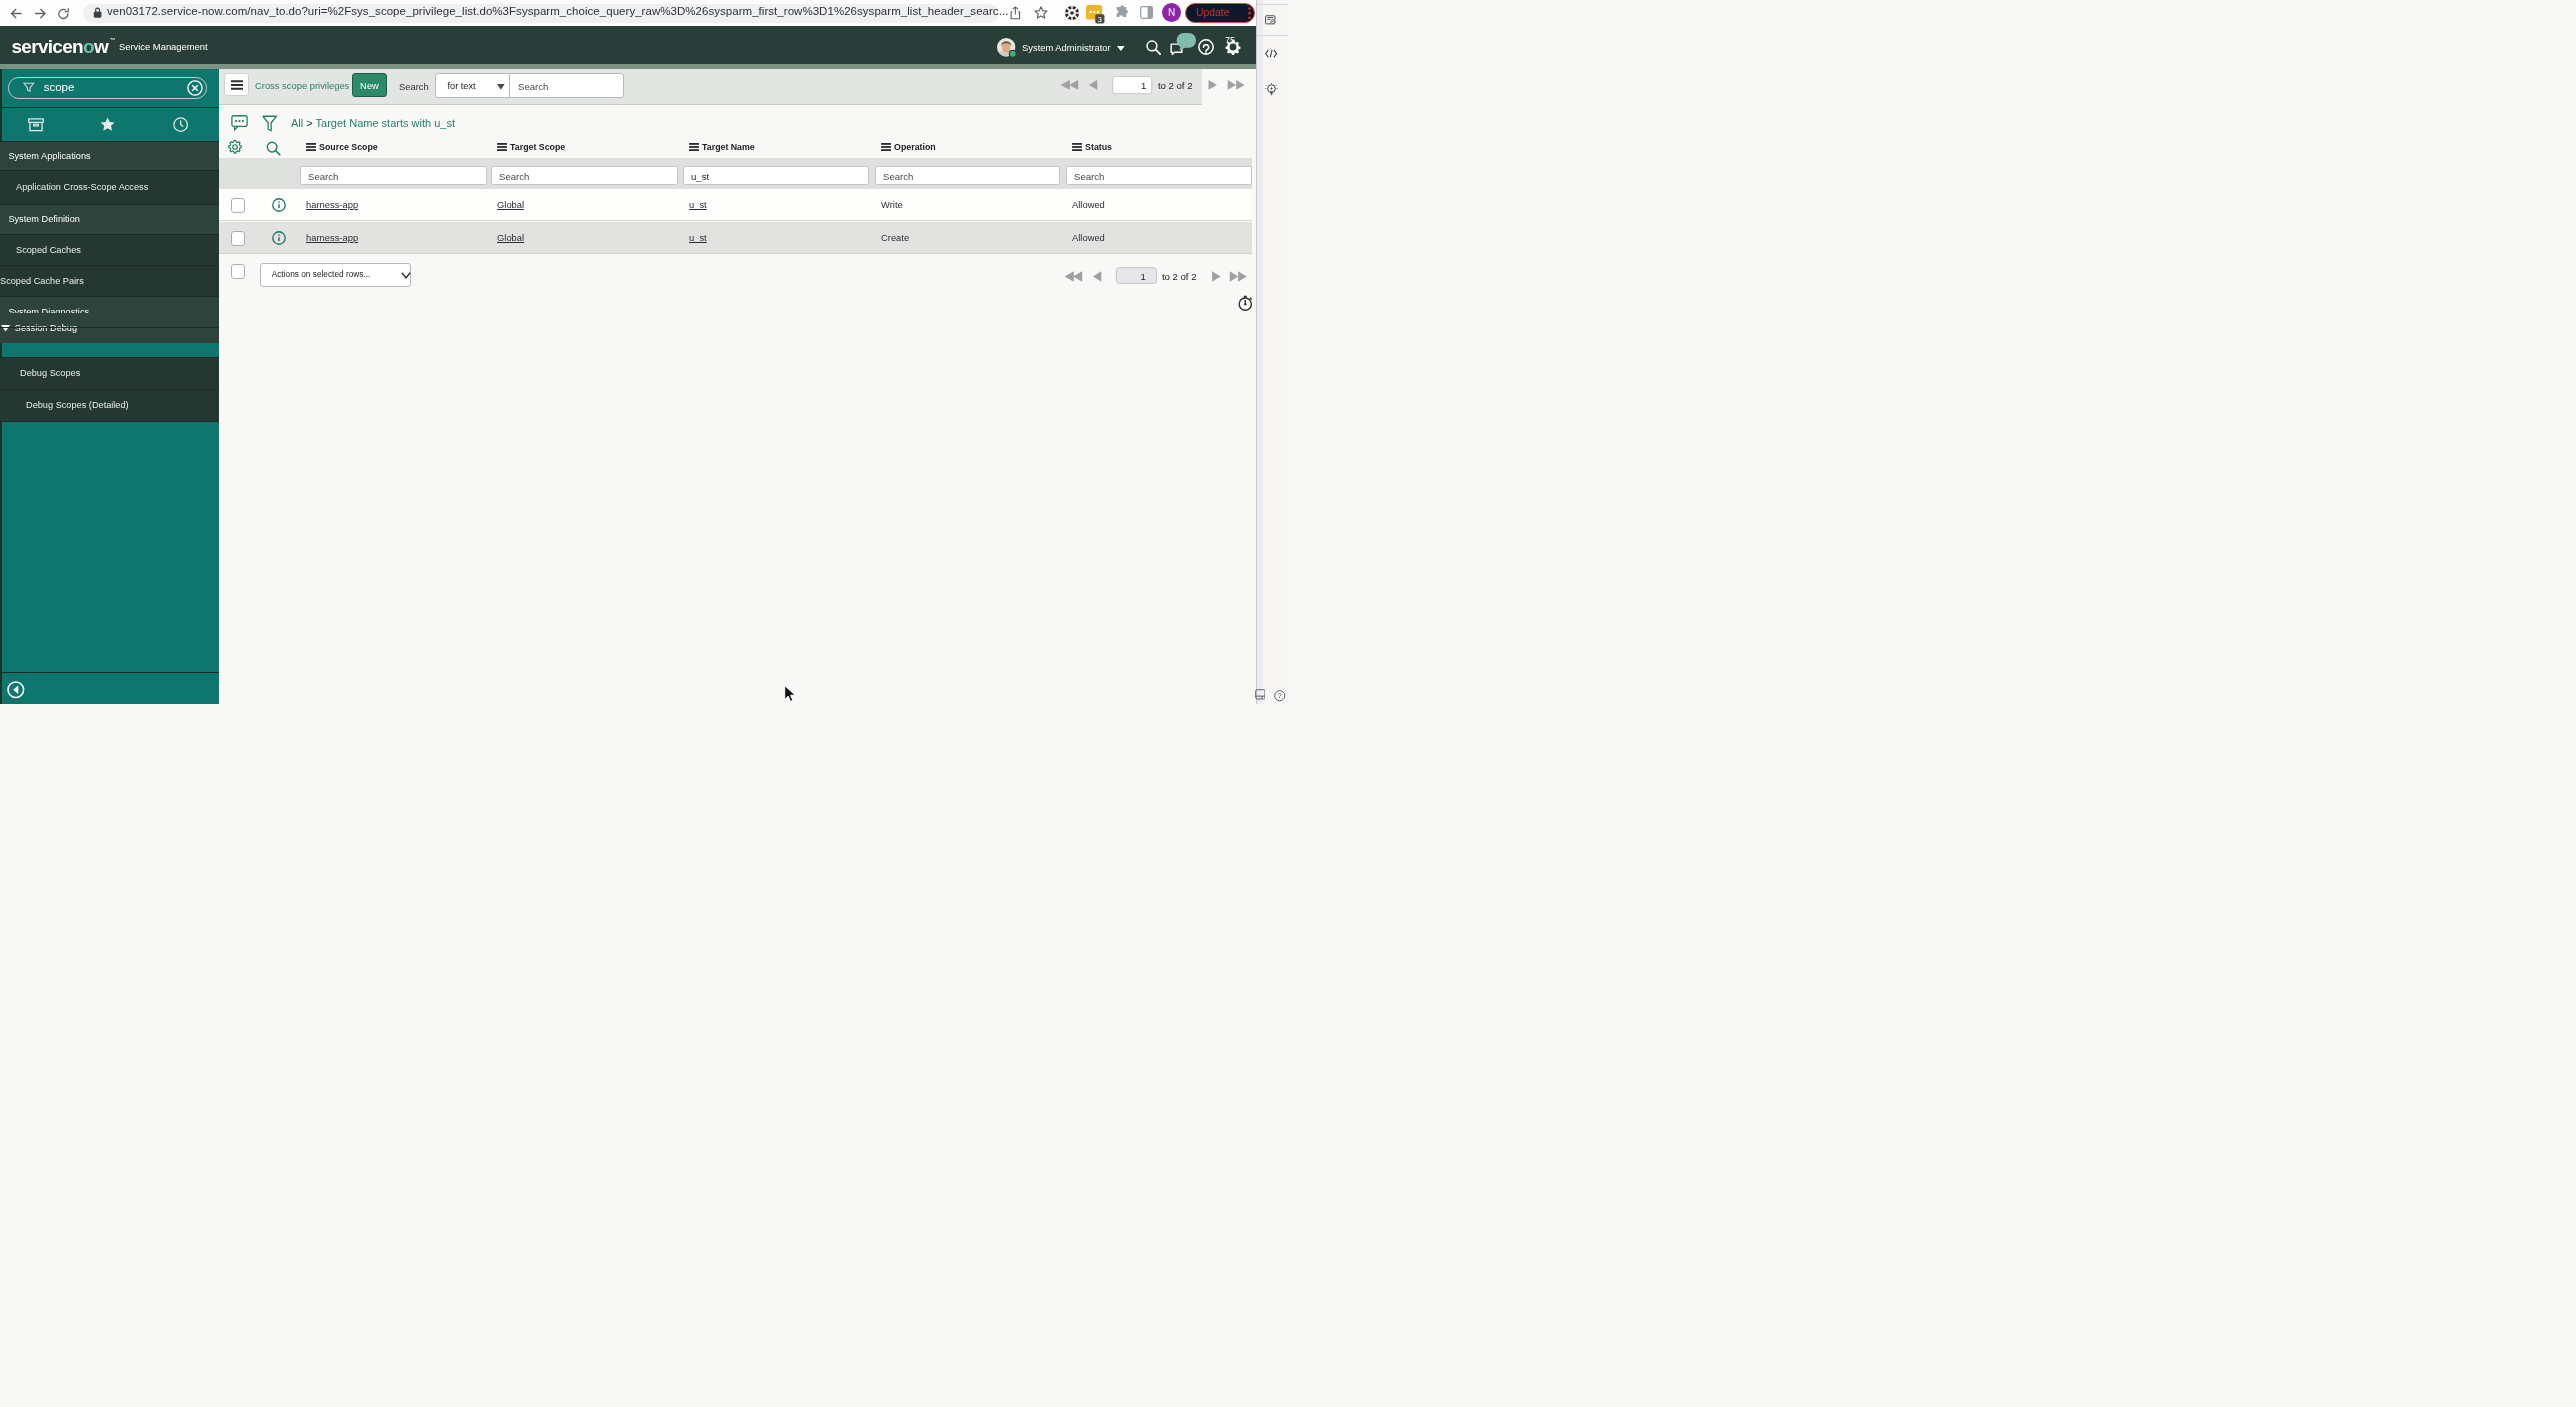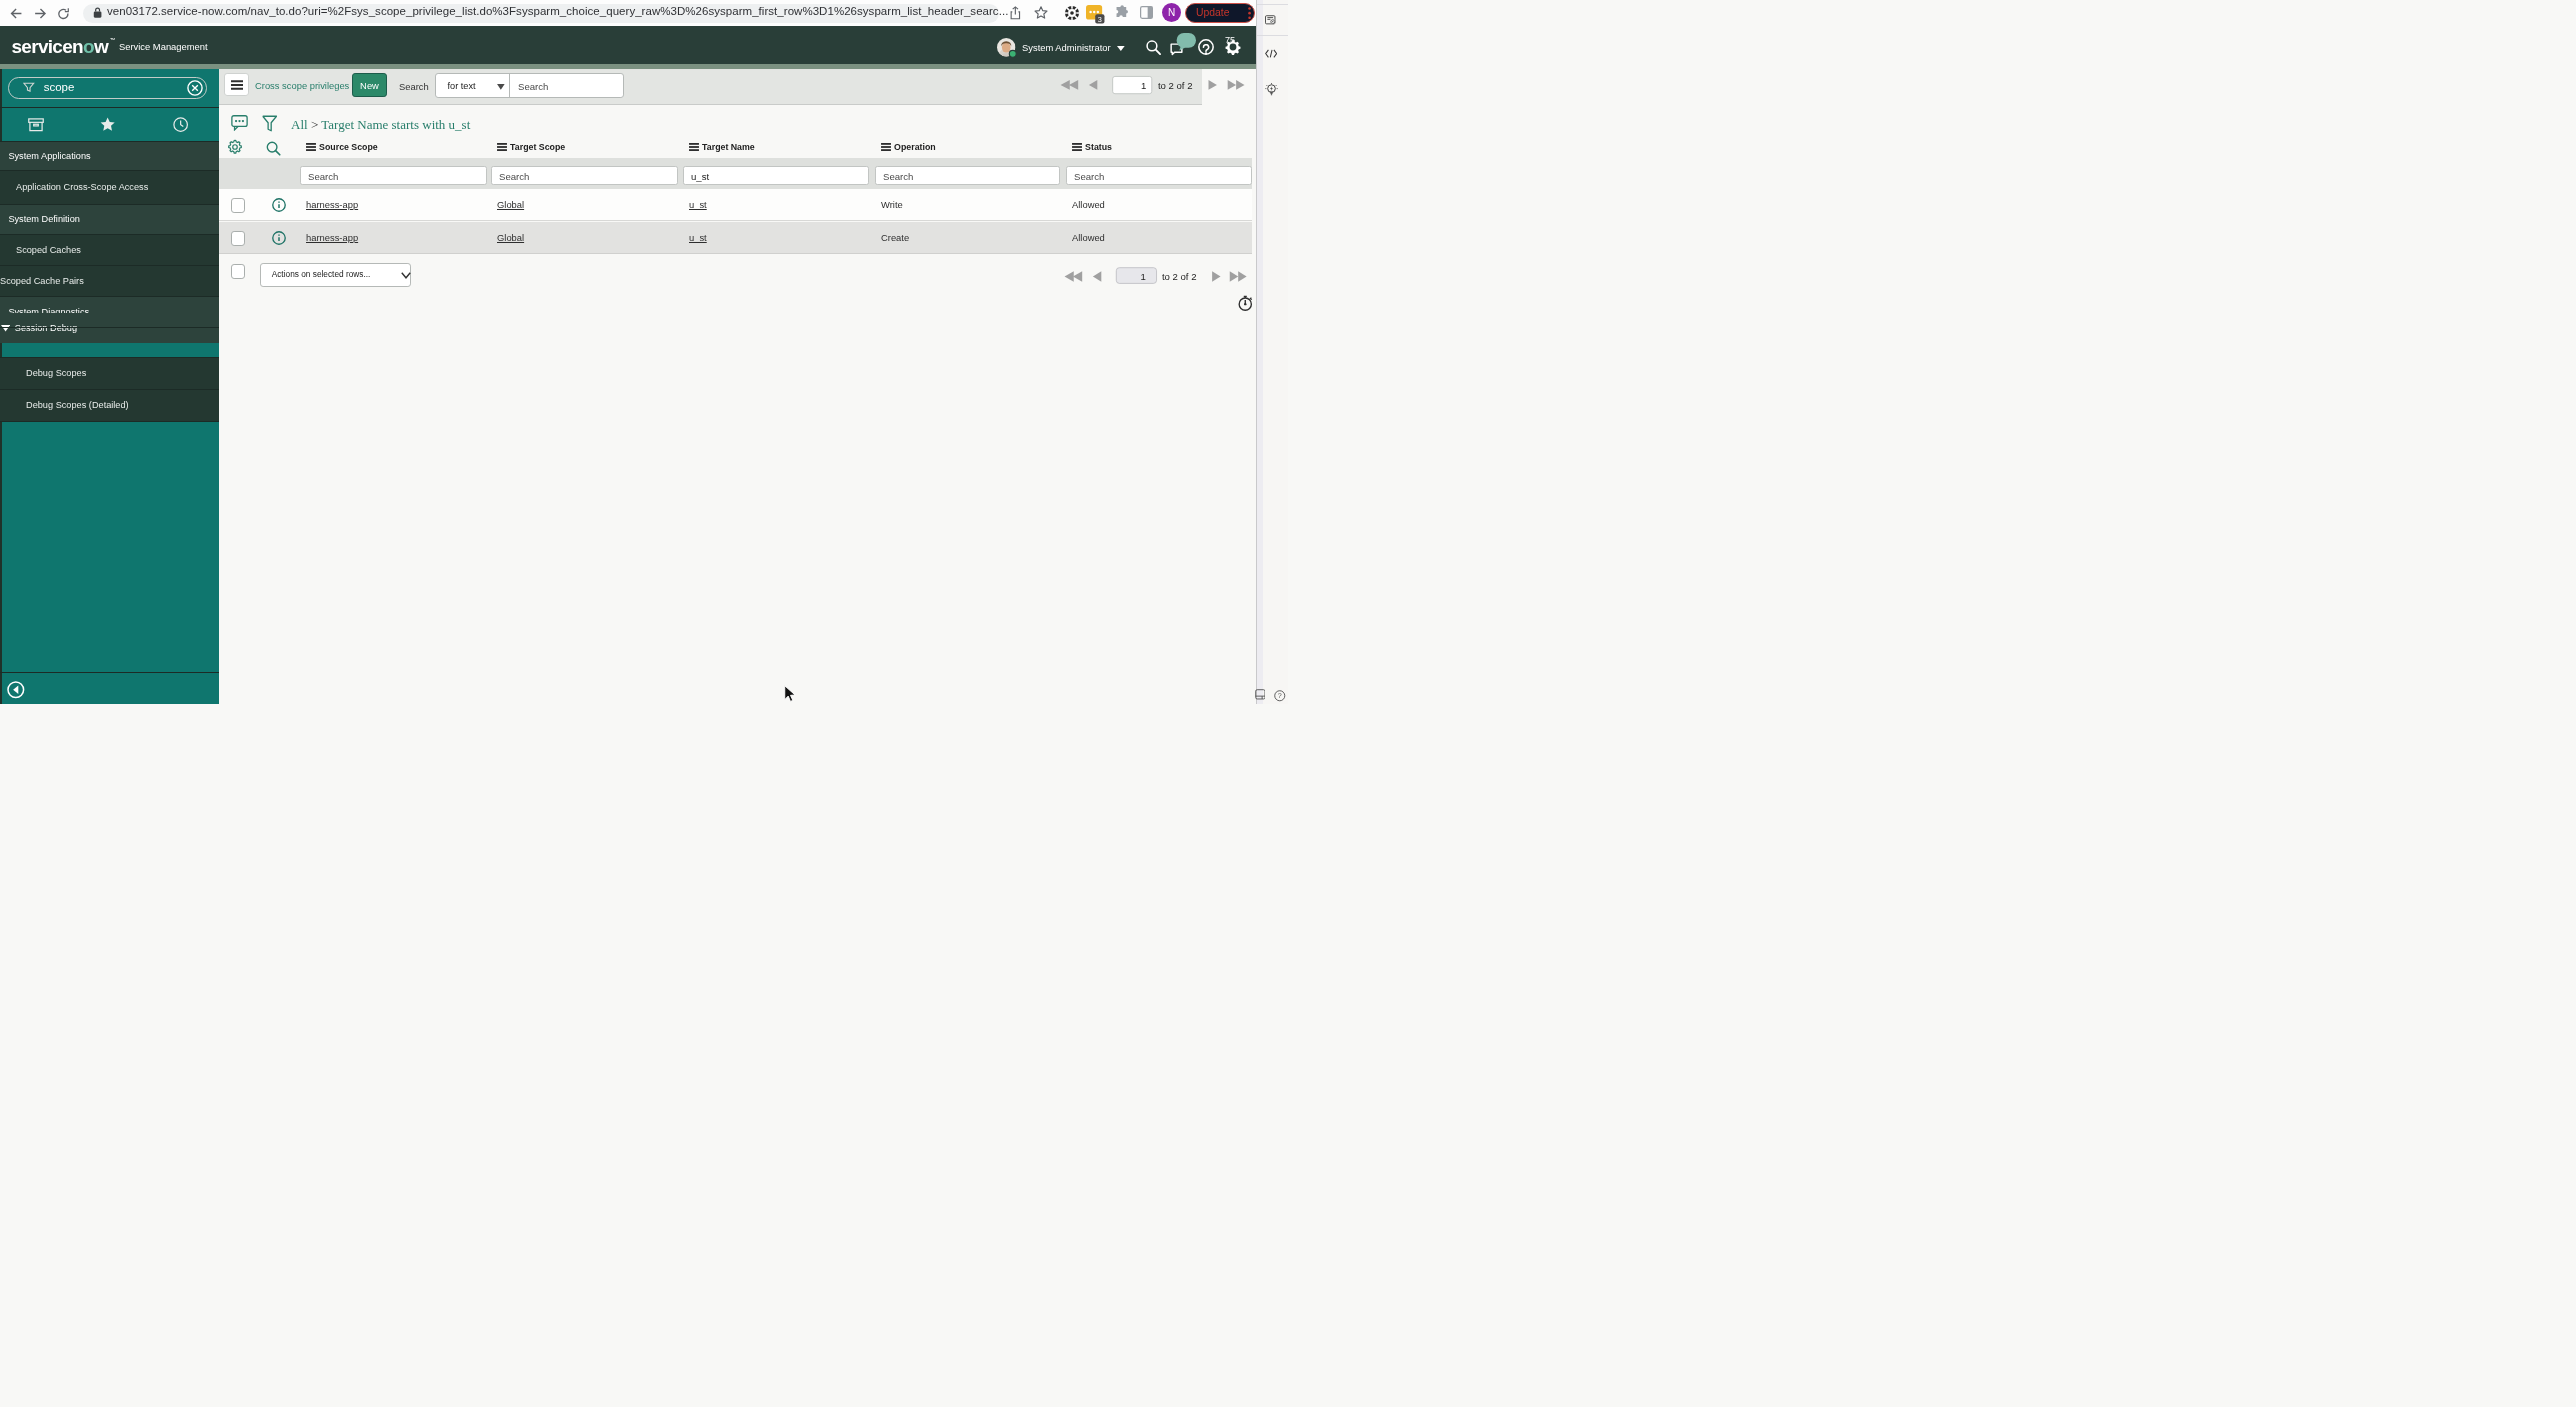--- a/index.html
+++ b/index.html
@@ -46,7 +46,7 @@
   #pagbot { position:absolute; left:840px; top:196px; width:192px; height:23px; }
 
   #row2hdr { position:absolute; left:0; top:37px; width:1031px; height:53px; background:#f8f8f6; }
-  #crumbs { position:absolute; left:72px; top:10.7px; font-size:13px; color:#287e6b;font-family:Liberation Serif, serif; }
+  #crumbs { position:absolute; left:72px; top:10.7px; font-size:11px; color:#287e6b; }
   .colhead { position:absolute; top:36px; font-size:8.8px; font-weight:bold; color:#222; display:flex; align-items:center; }
   #searchrow { position:absolute; left:0; top:89px; width:1033px; height:31px; background:#dee0dd; }
   .srch { position:absolute; top:8px; height:19px; background:#fff; border:0.8px solid #c2c5c3; border-radius:2.3px; font-size:9.6px; color:#4a4a4a; padding:3.8px 0 0 7px; }

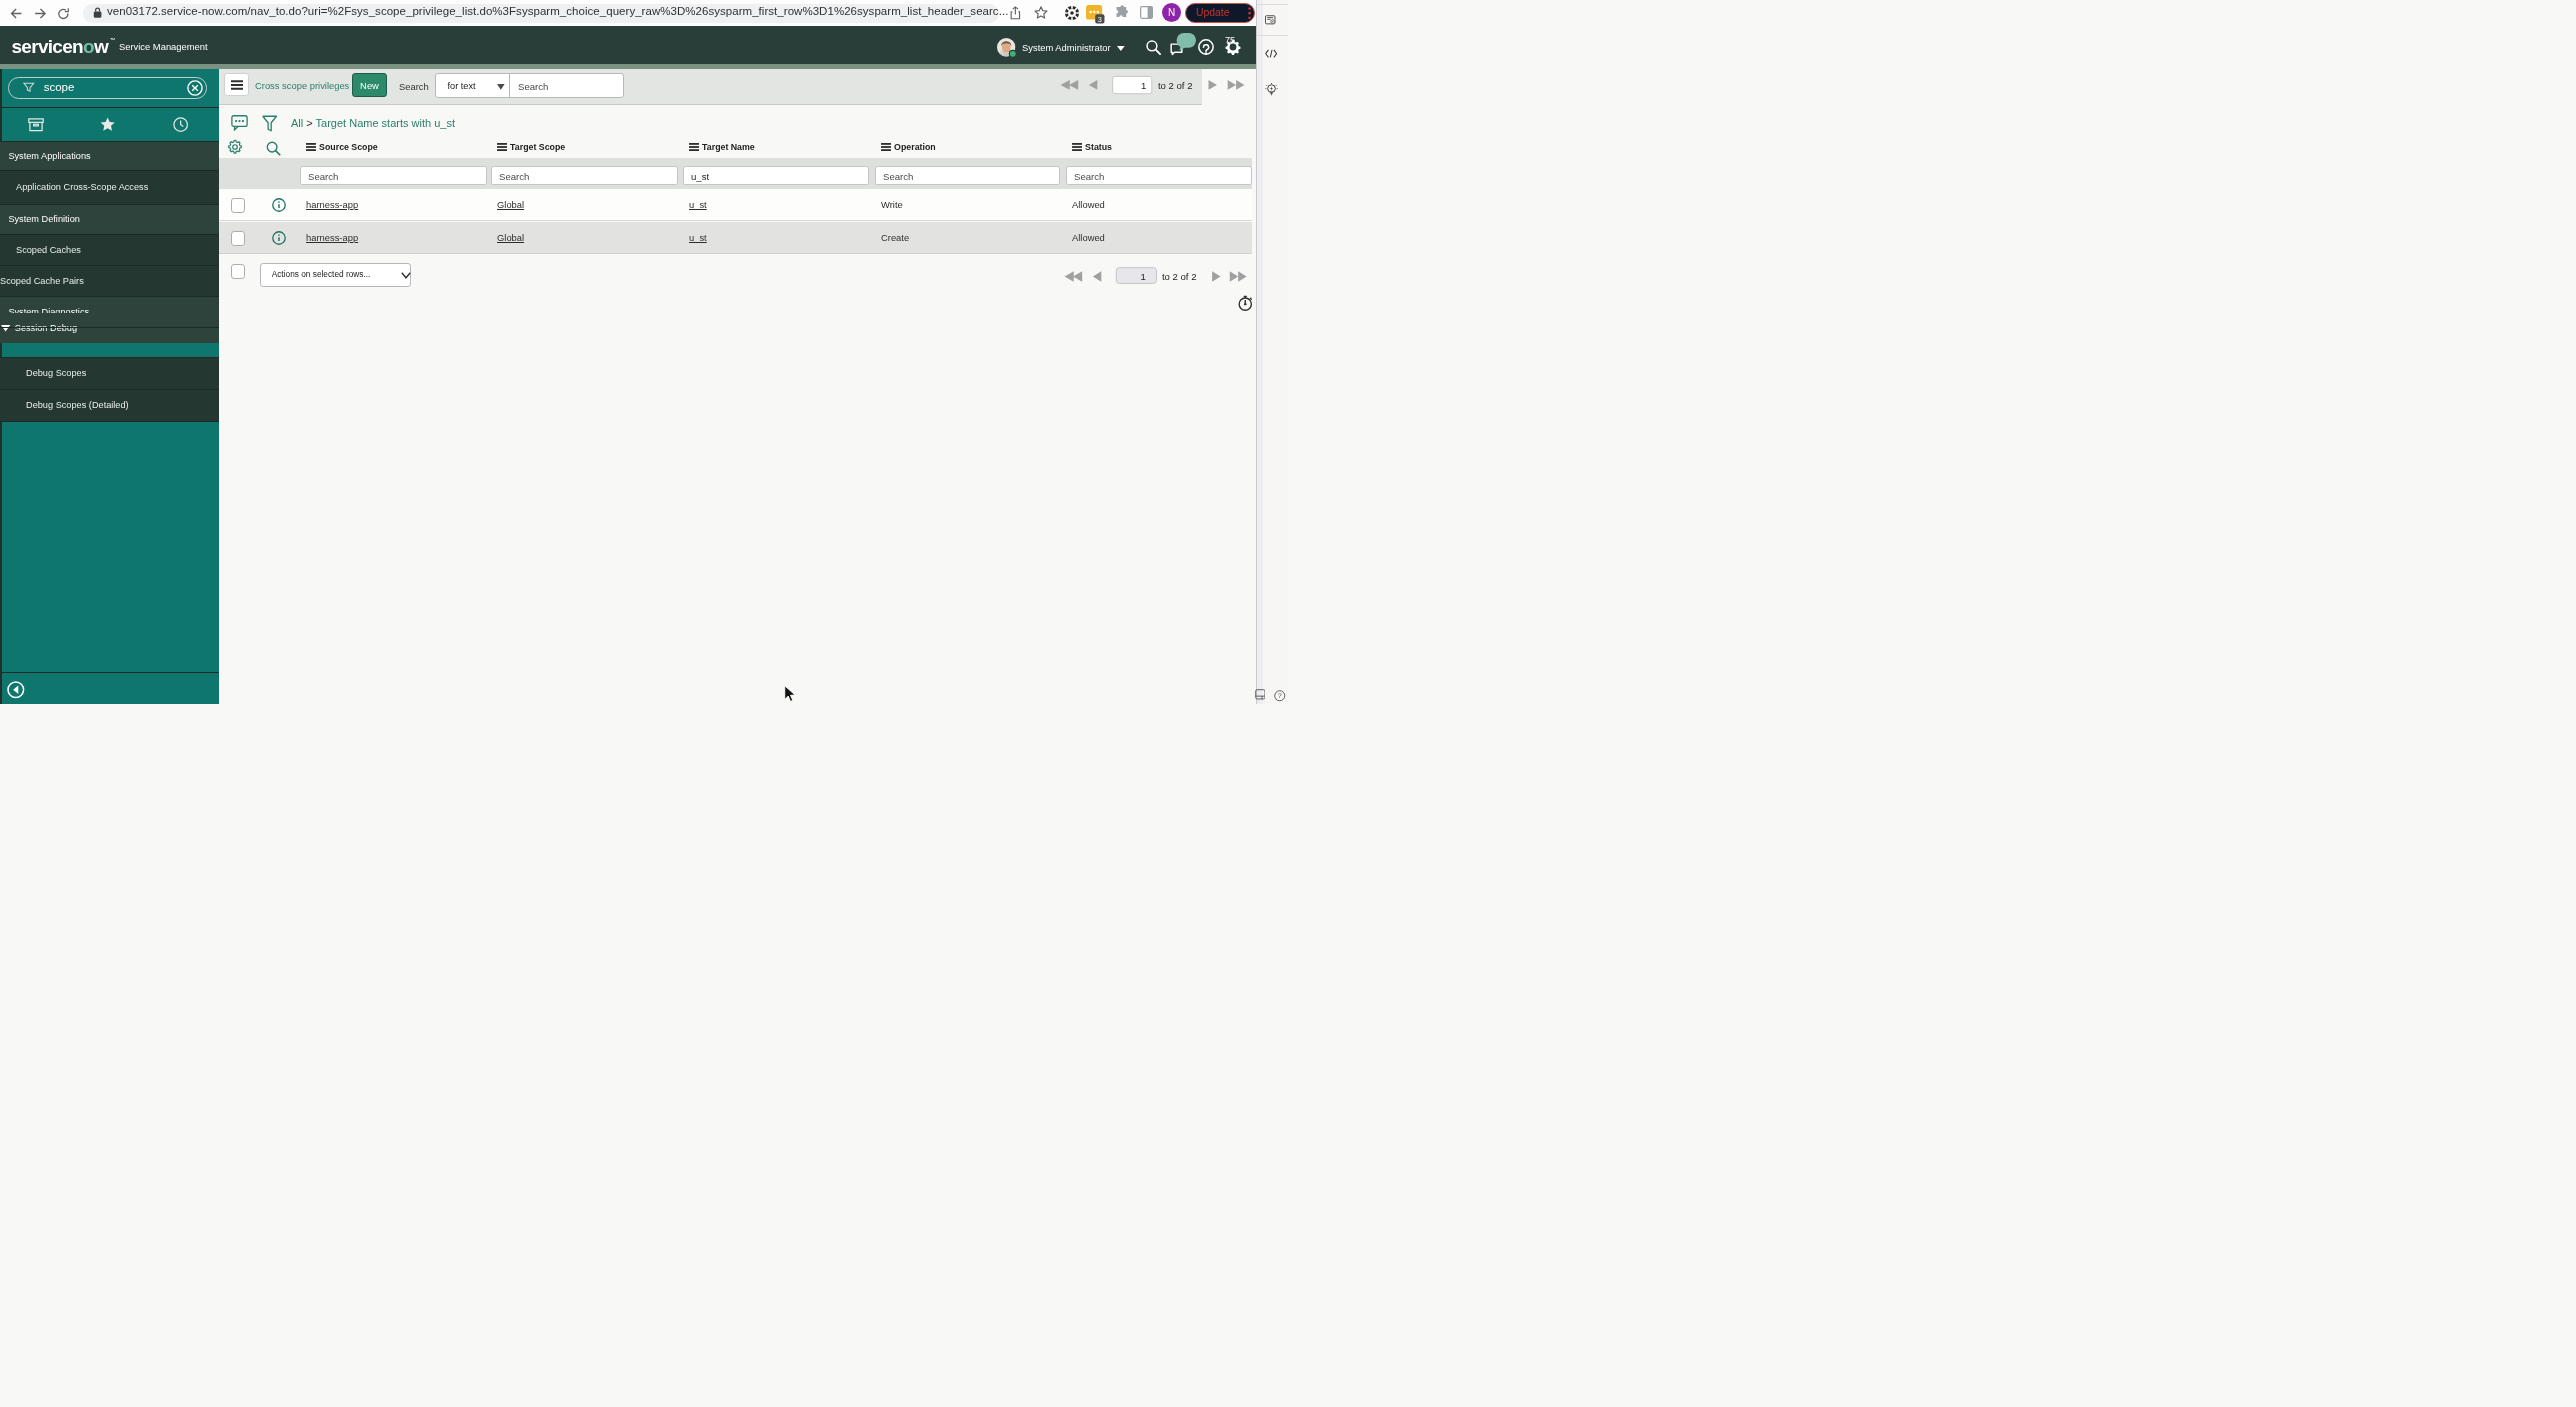--- a/index.html
+++ b/index.html
@@ -205,7 +205,7 @@
       </svg>
       Session Debug
     </div>
-    <div class="nav-row nav-item" style="top:288px;height:32px;padding-left:26px;">Debug Scopes</div>
+    <div class="nav-row nav-item" style="top:288px;height:32px;padding-left:20px;">Debug Scopes</div>
     <div class="nav-row nav-item" style="top:320px;height:32px;padding-left:26px;">Debug Scopes (Detailed)</div>
     <div class="nav-sep" style="top:101px"></div>
     <div class="nav-sep" style="top:135px"></div>

